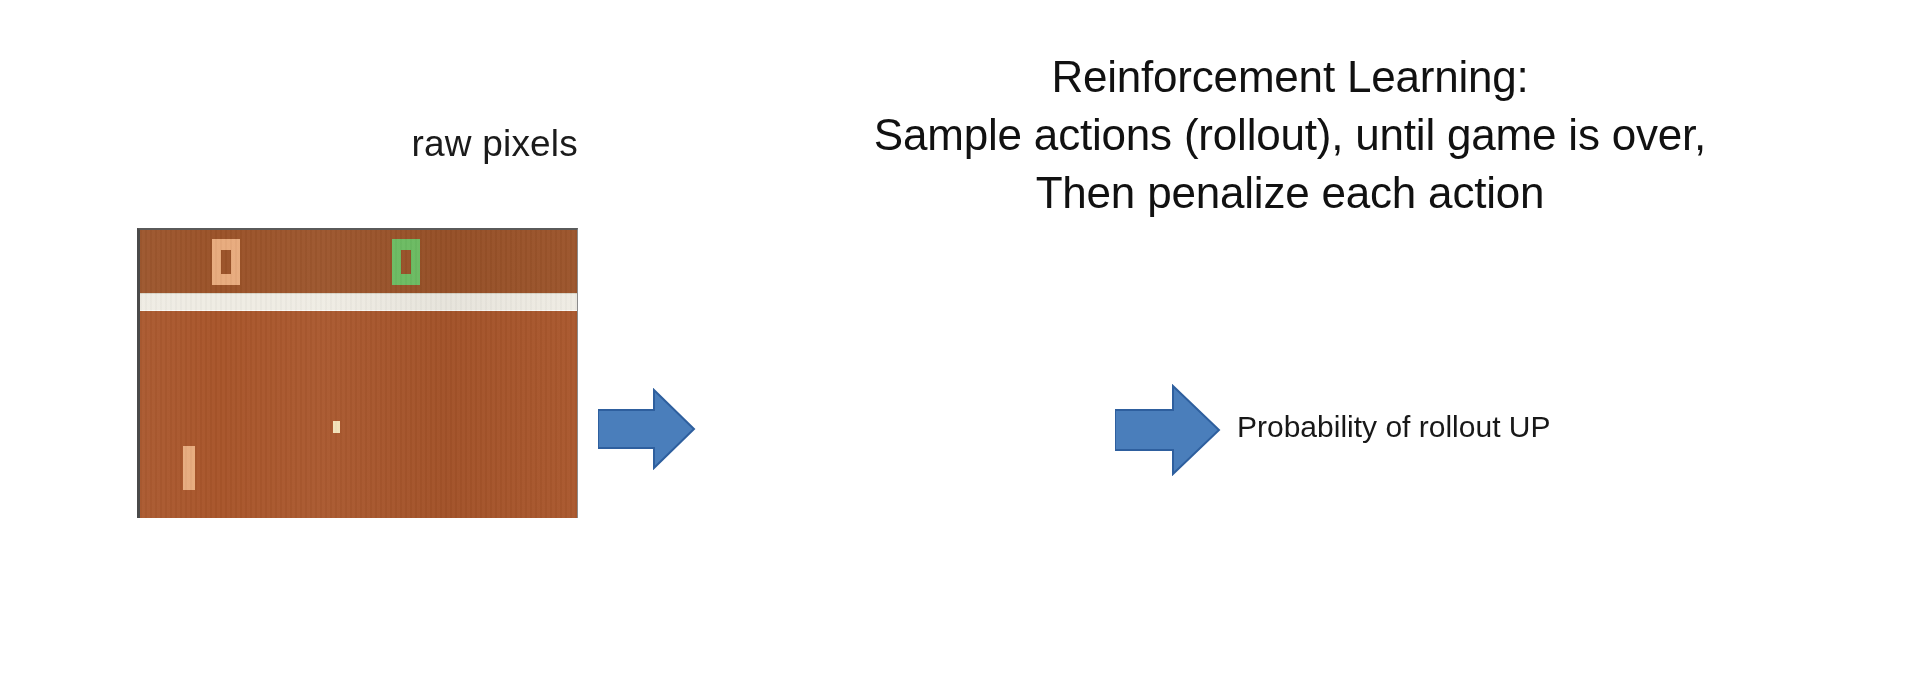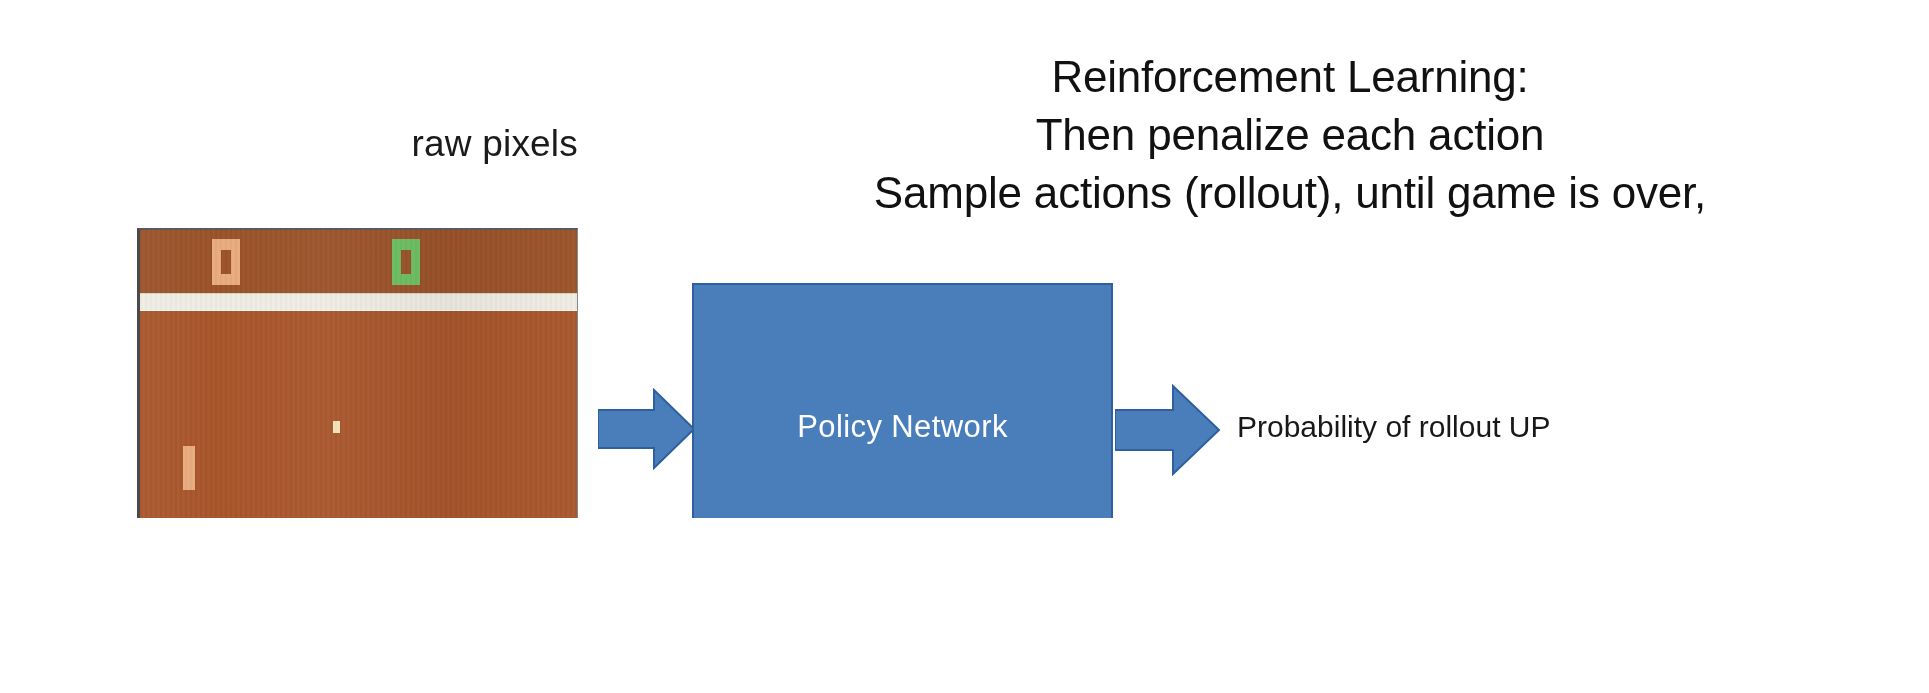--- a/index.html
+++ b/index.html
@@ -230,8 +230,8 @@
 
   <div id="header-block">
     <div class="header-line">Reinforcement Learning:</div>
+    <div class="header-line">Sample actions (rollout), until game is over,</div>
     <div class="header-line">Then penalize each action</div>
-    <div class="header-line">Sample actions (rollout), until game is over,</div>
   </div>
 
   <div id="raw-pixels-label">raw pixels</div>

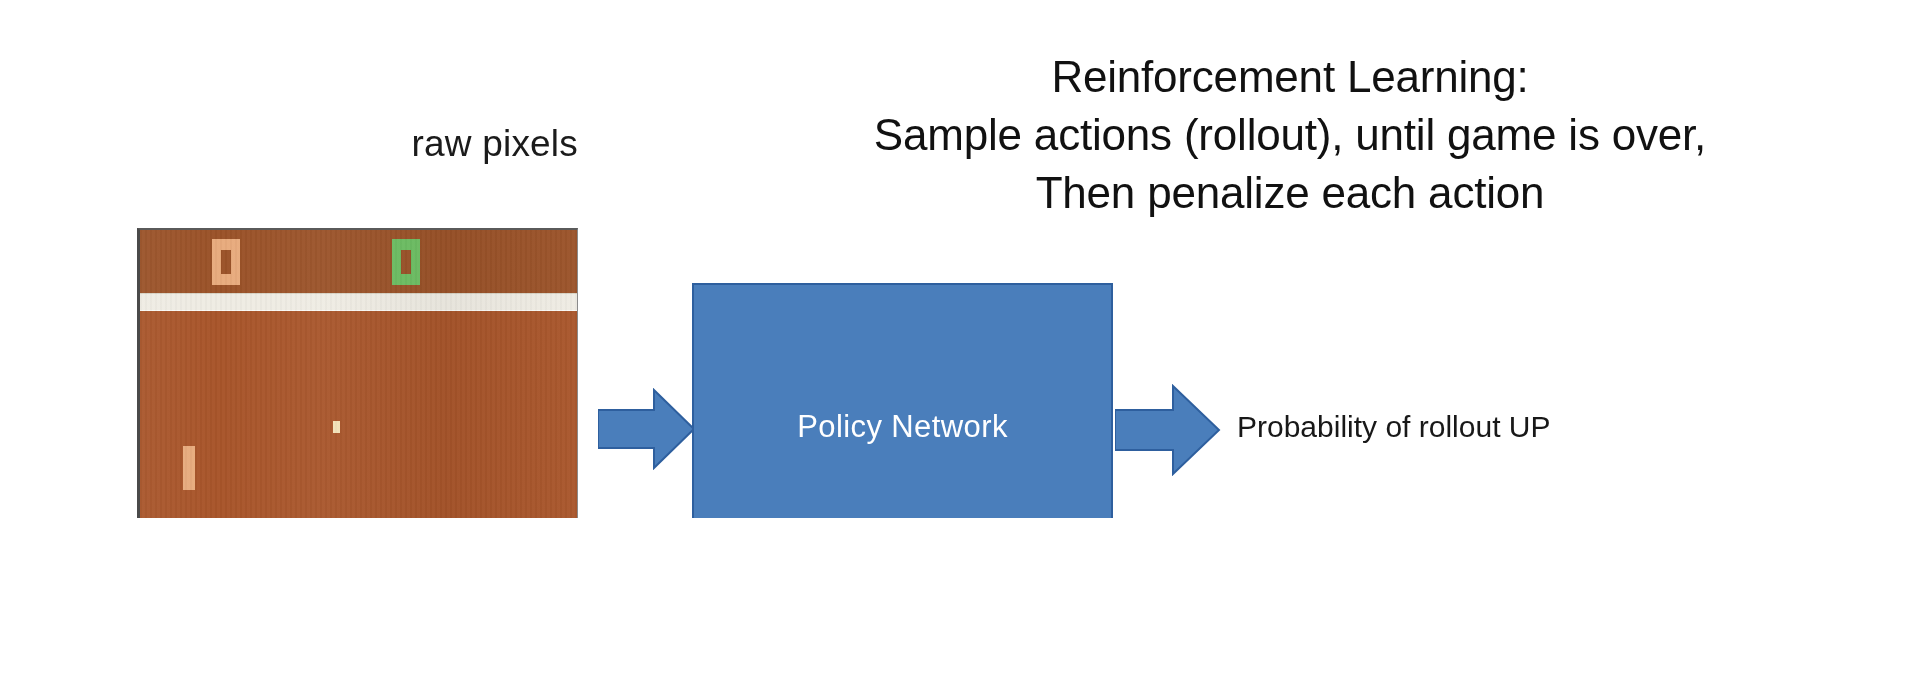--- a/index.html
+++ b/index.html
@@ -253,9 +253,6 @@
     </svg>
   </div>
 
-  <div id="policy-network-box">
-    <span id="policy-network-label">Policy Network</span>
-  </div>
 
   <div class="block-arrow" id="arrow-output">
     <svg viewBox="0 0 106 92" preserveAspectRatio="none" aria-hidden="true">

